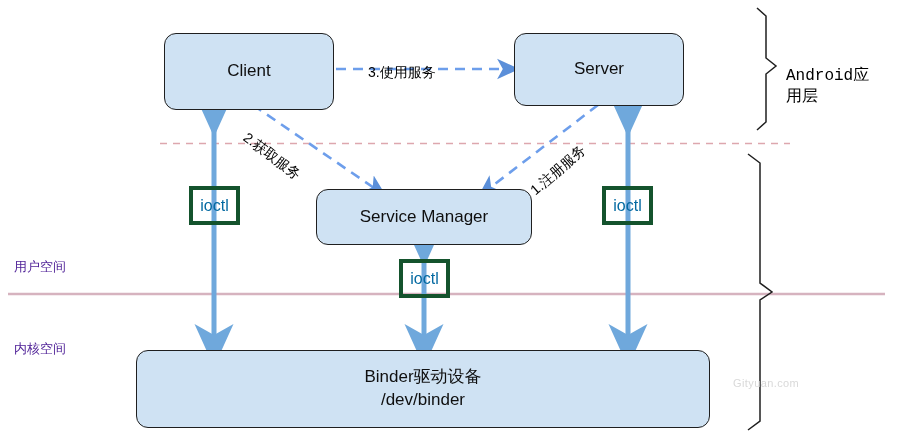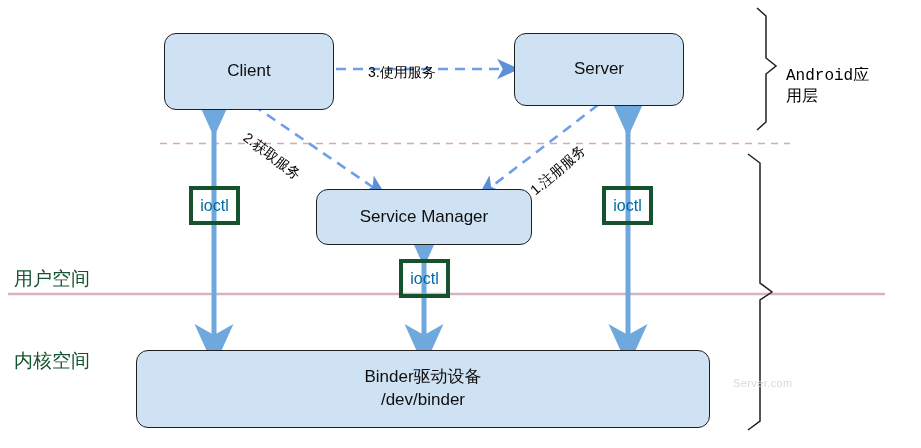--- a/index.html
+++ b/index.html
@@ -54,8 +54,8 @@
   }
   .side-label {
     position: absolute;
-    color: #14532d;
-    font-size: 19px;
+    color: #4c1d95;
+    font-size: 13px;
     white-space: pre-line;
     line-height: 1.35;
     z-index: 5;

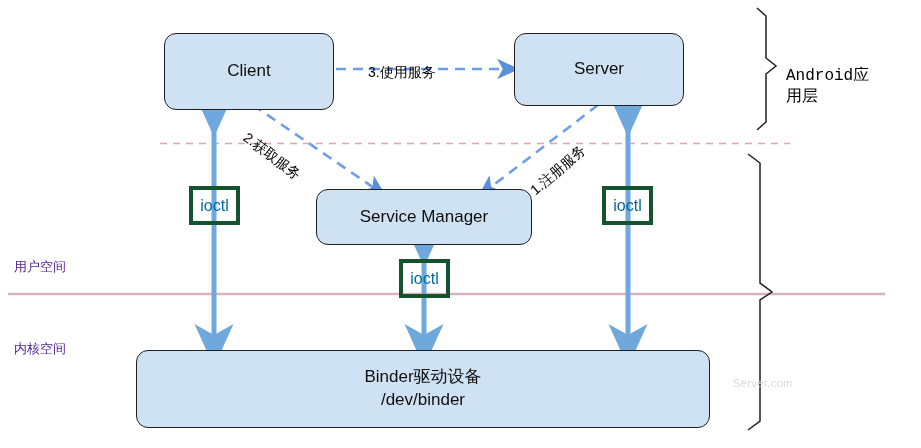--- a/index.html
+++ b/index.html
@@ -184,7 +184,7 @@
 
 
   <div class="watermark" style="left:733px; top:377px;">
-    <span>Server.com</span>
+    <span>Gityuan.com</span>
   </div>
 
 </div>

